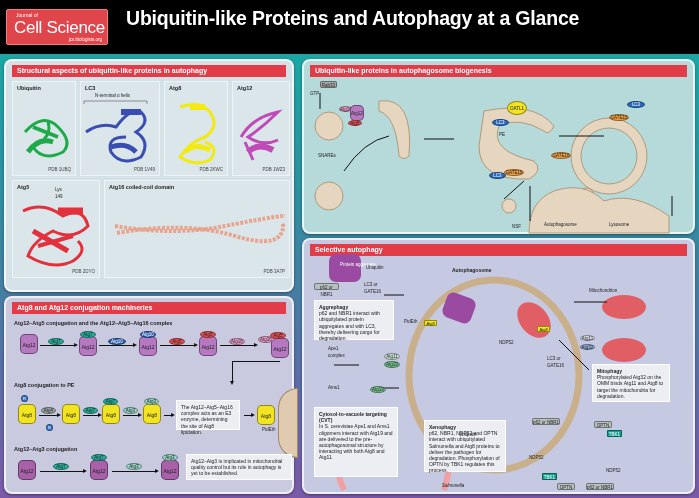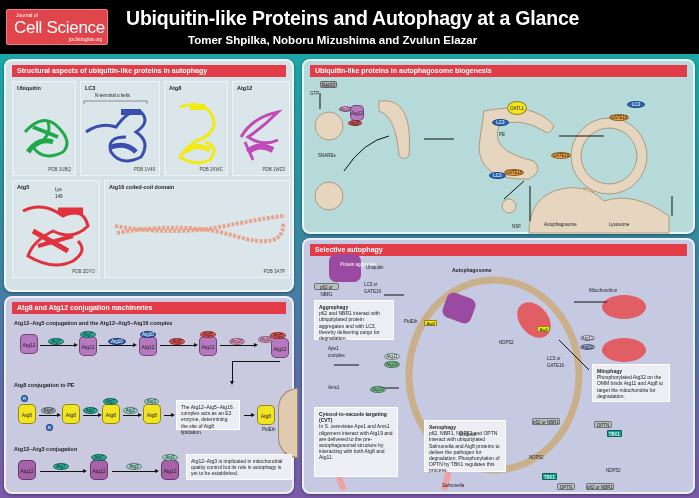--- a/index.html
+++ b/index.html
@@ -41,7 +41,6 @@
     <span class="u">jcs.biologists.org</span>
   </div>
   <div id="title">Ubiquitin-like Proteins and Autophagy at a Glance</div>
-  <div id="authors">Tomer Shpilka, Noboru Mizushima and Zvulun Elazar</div>
 </div>
 
 <div id="p1" class="panel">

